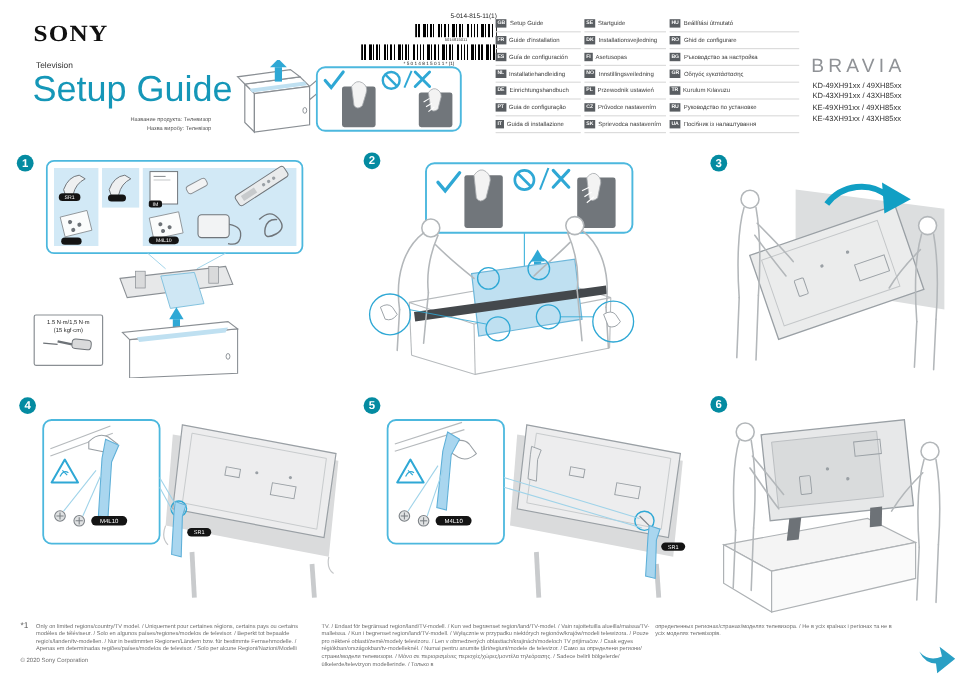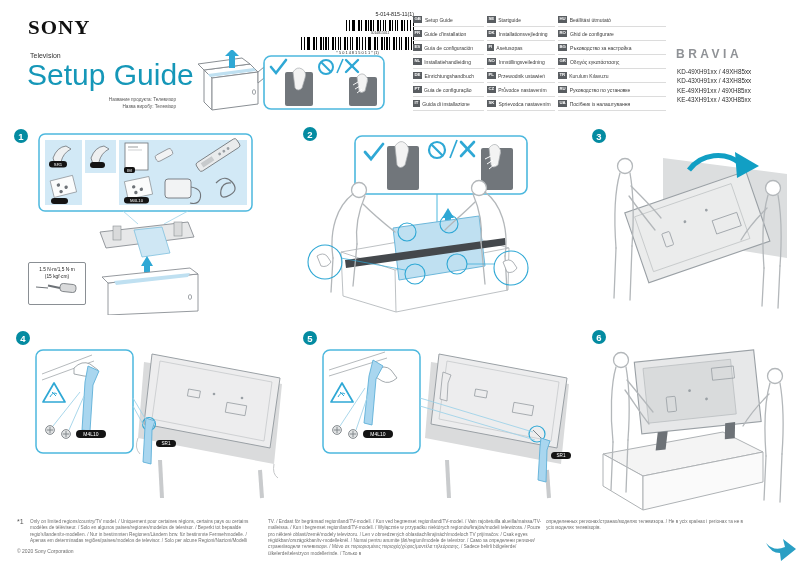--- a/index.html
+++ b/index.html
@@ -31,7 +31,7 @@
           padding:1px 1.5px;margin-right:2.5px;line-height:1;flex:0 0 auto;}
   .llabel{font-size:5px;color:#3c3c3c;white-space:nowrap;}
   
-  .bravia{left:676px;top:47px;font-size:12px;letter-spacing:3.5px;color:#8f9296;font-weight:bold;}
+  .bravia{left:676px;top:47px;font-size:16px;letter-spacing:3.5px;color:#8f9296;}
   .models{left:677px;top:67px;font-size:6.3px;line-height:1.5;color:#2e2e2e;}
   
   .stepnum{width:14px;height:14px;border-radius:50%;background:#048ba1;color:#fff;

